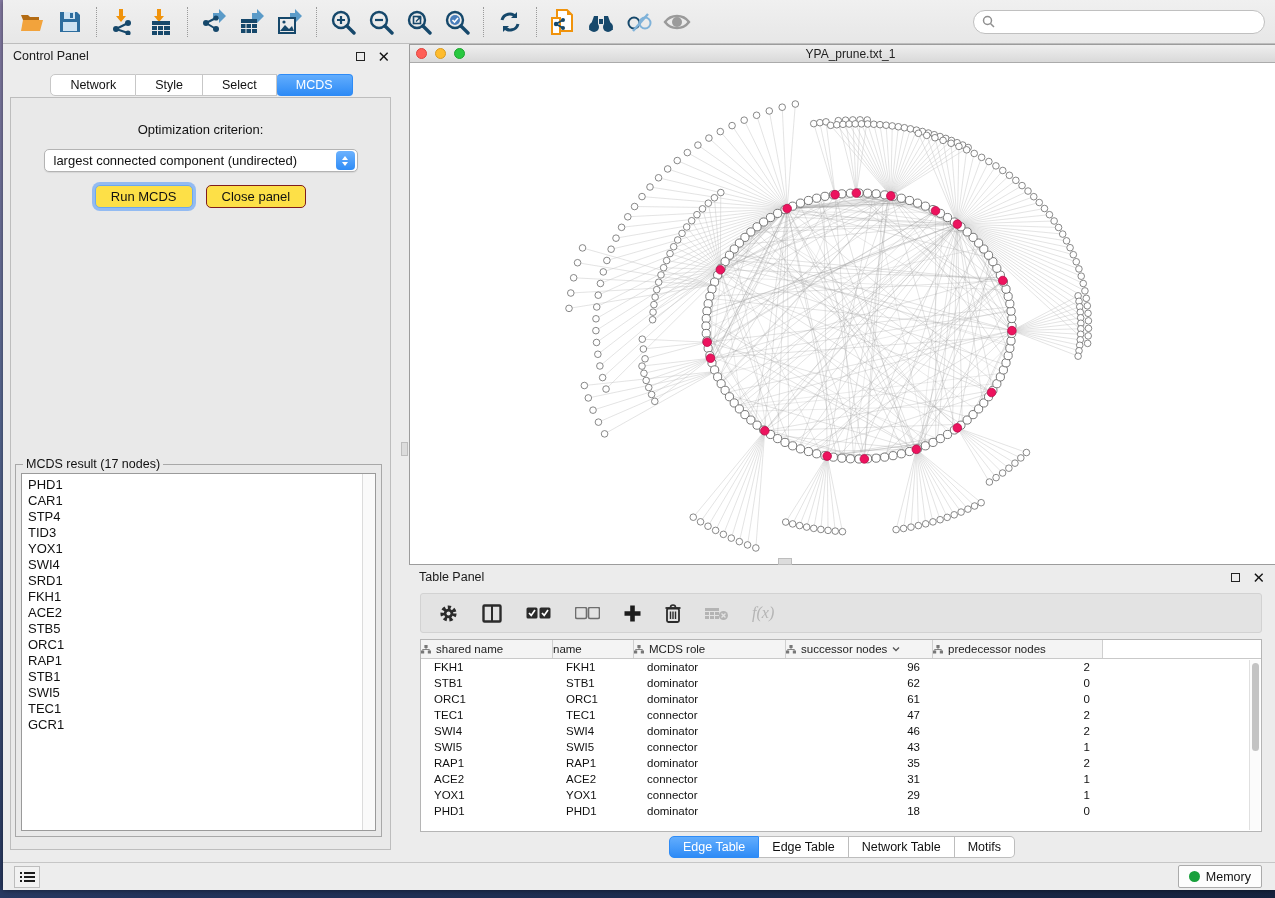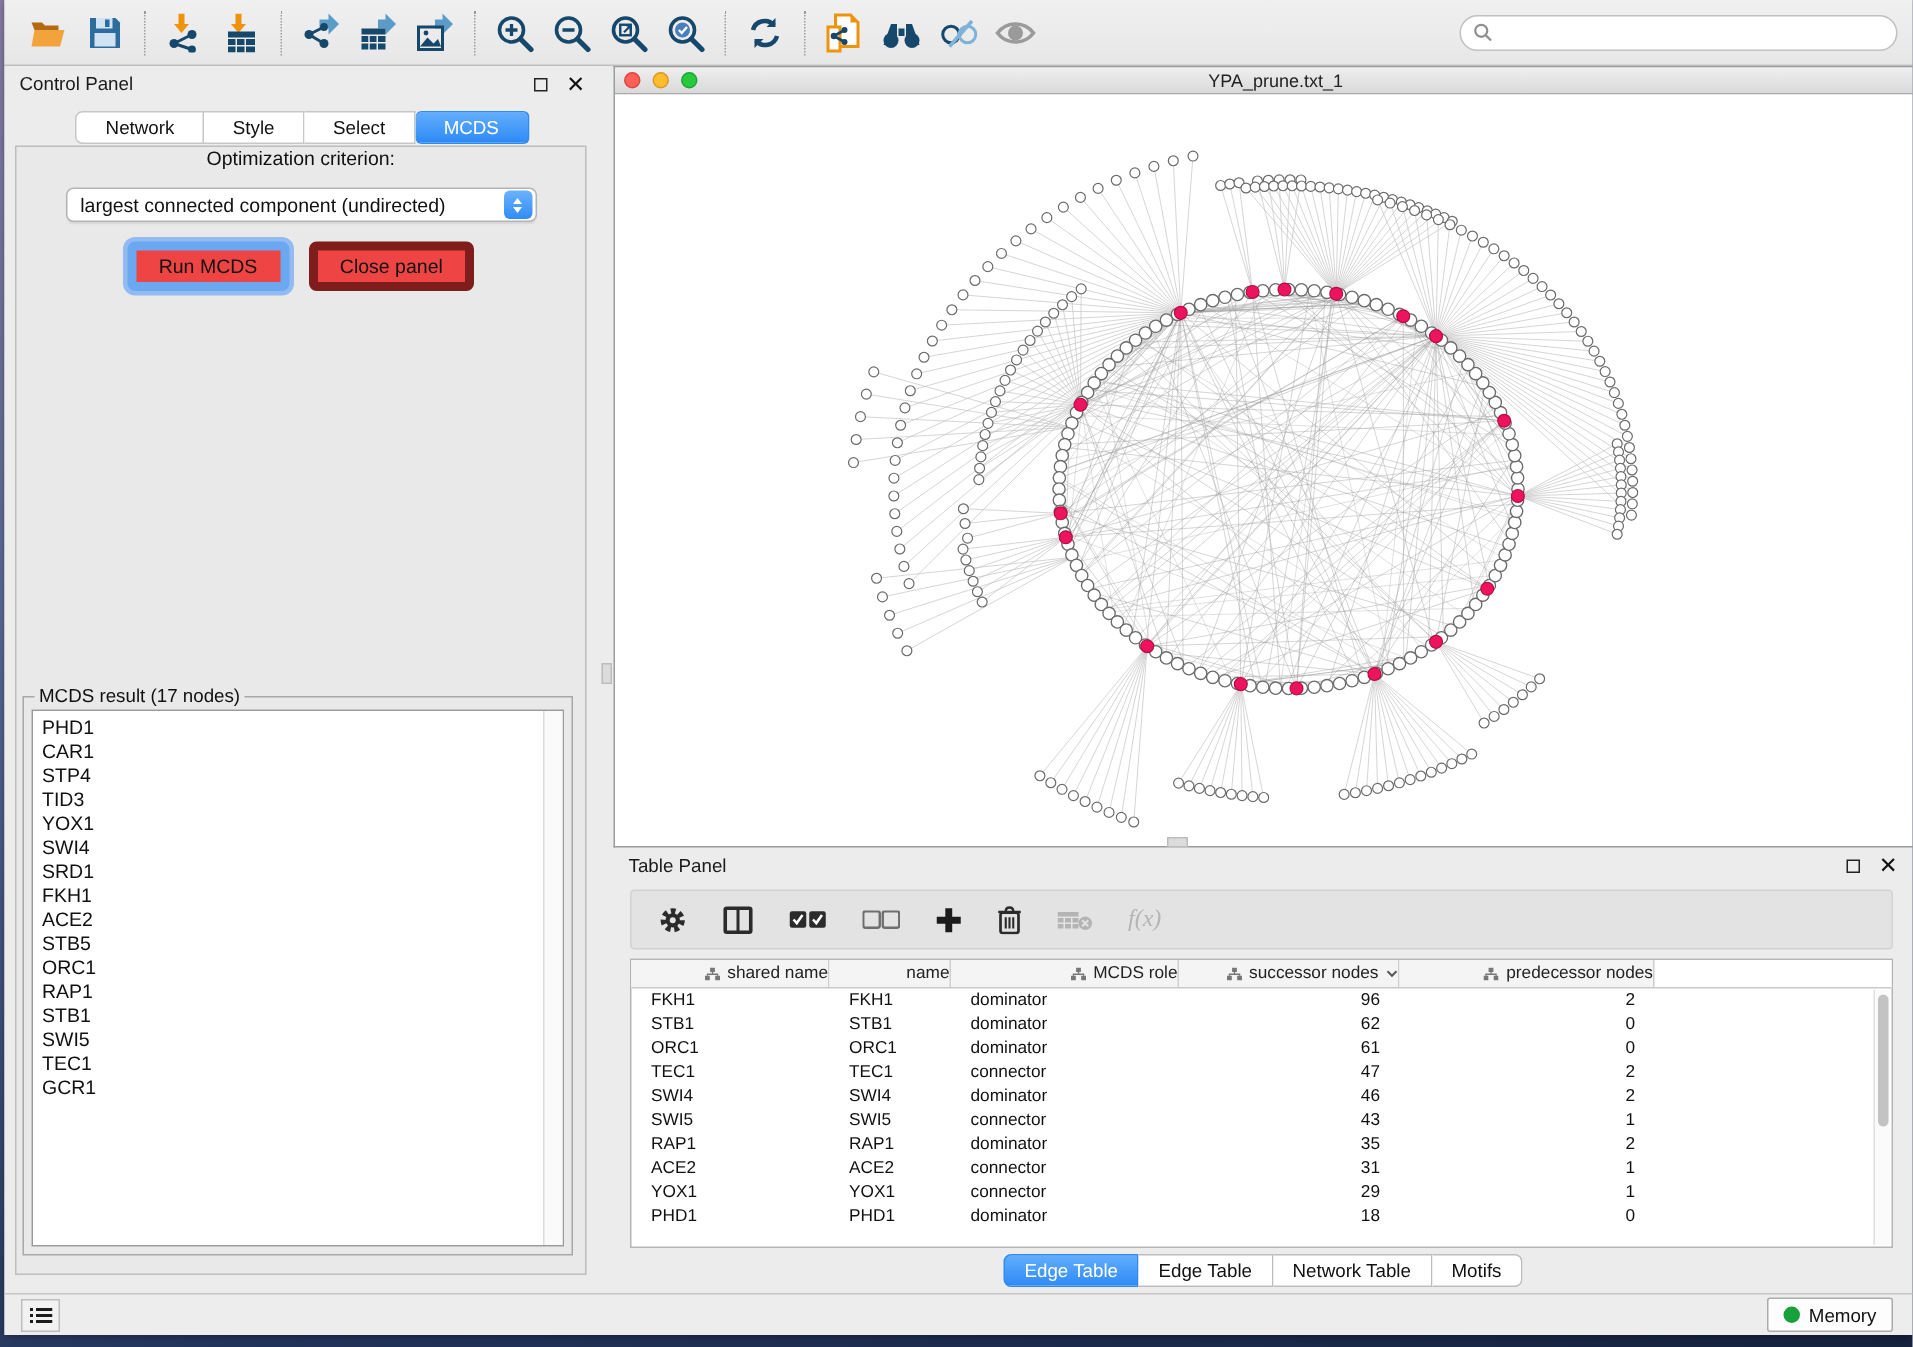--- a/index.html
+++ b/index.html
@@ -31,7 +31,7 @@
   .cp-tab.active { background:linear-gradient(#62adfd,#2e8bf6); color:#fff; border-color:#2e8bf6; border-radius:4px; }
   .cp-body { flex:1; border:1px solid #bdbdbd; background:#e9e9e9; margin:1px 9px 12px 7px; display:flex; flex-direction:column; min-height:0; }
   .cp-top { height:366px; flex:none; display:flex; flex-direction:column; align-items:center; }
-  .opt-label { font-size:13px; color:#111; }
+  .opt-label { font-size:13px; margin-top:24px; color:#111; }
   .dropdown { margin-top:12px; width:314px; height:23px; background:#fff; border:1px solid #b3b3b3; border-radius:5px; display:flex; align-items:center; cursor:pointer; box-shadow:0 1px 1px rgba(0,0,0,.08); }
   .dropdown .val { flex:1; font-size:13px; padding-left:9px; color:#111; white-space:nowrap; }
   .stepper { width:19px; height:19px; margin-right:2px; border-radius:4px; background:linear-gradient(#6cb2fe,#2f8cf6); display:flex; flex-direction:column; align-items:center; justify-content:center; gap:2px; }

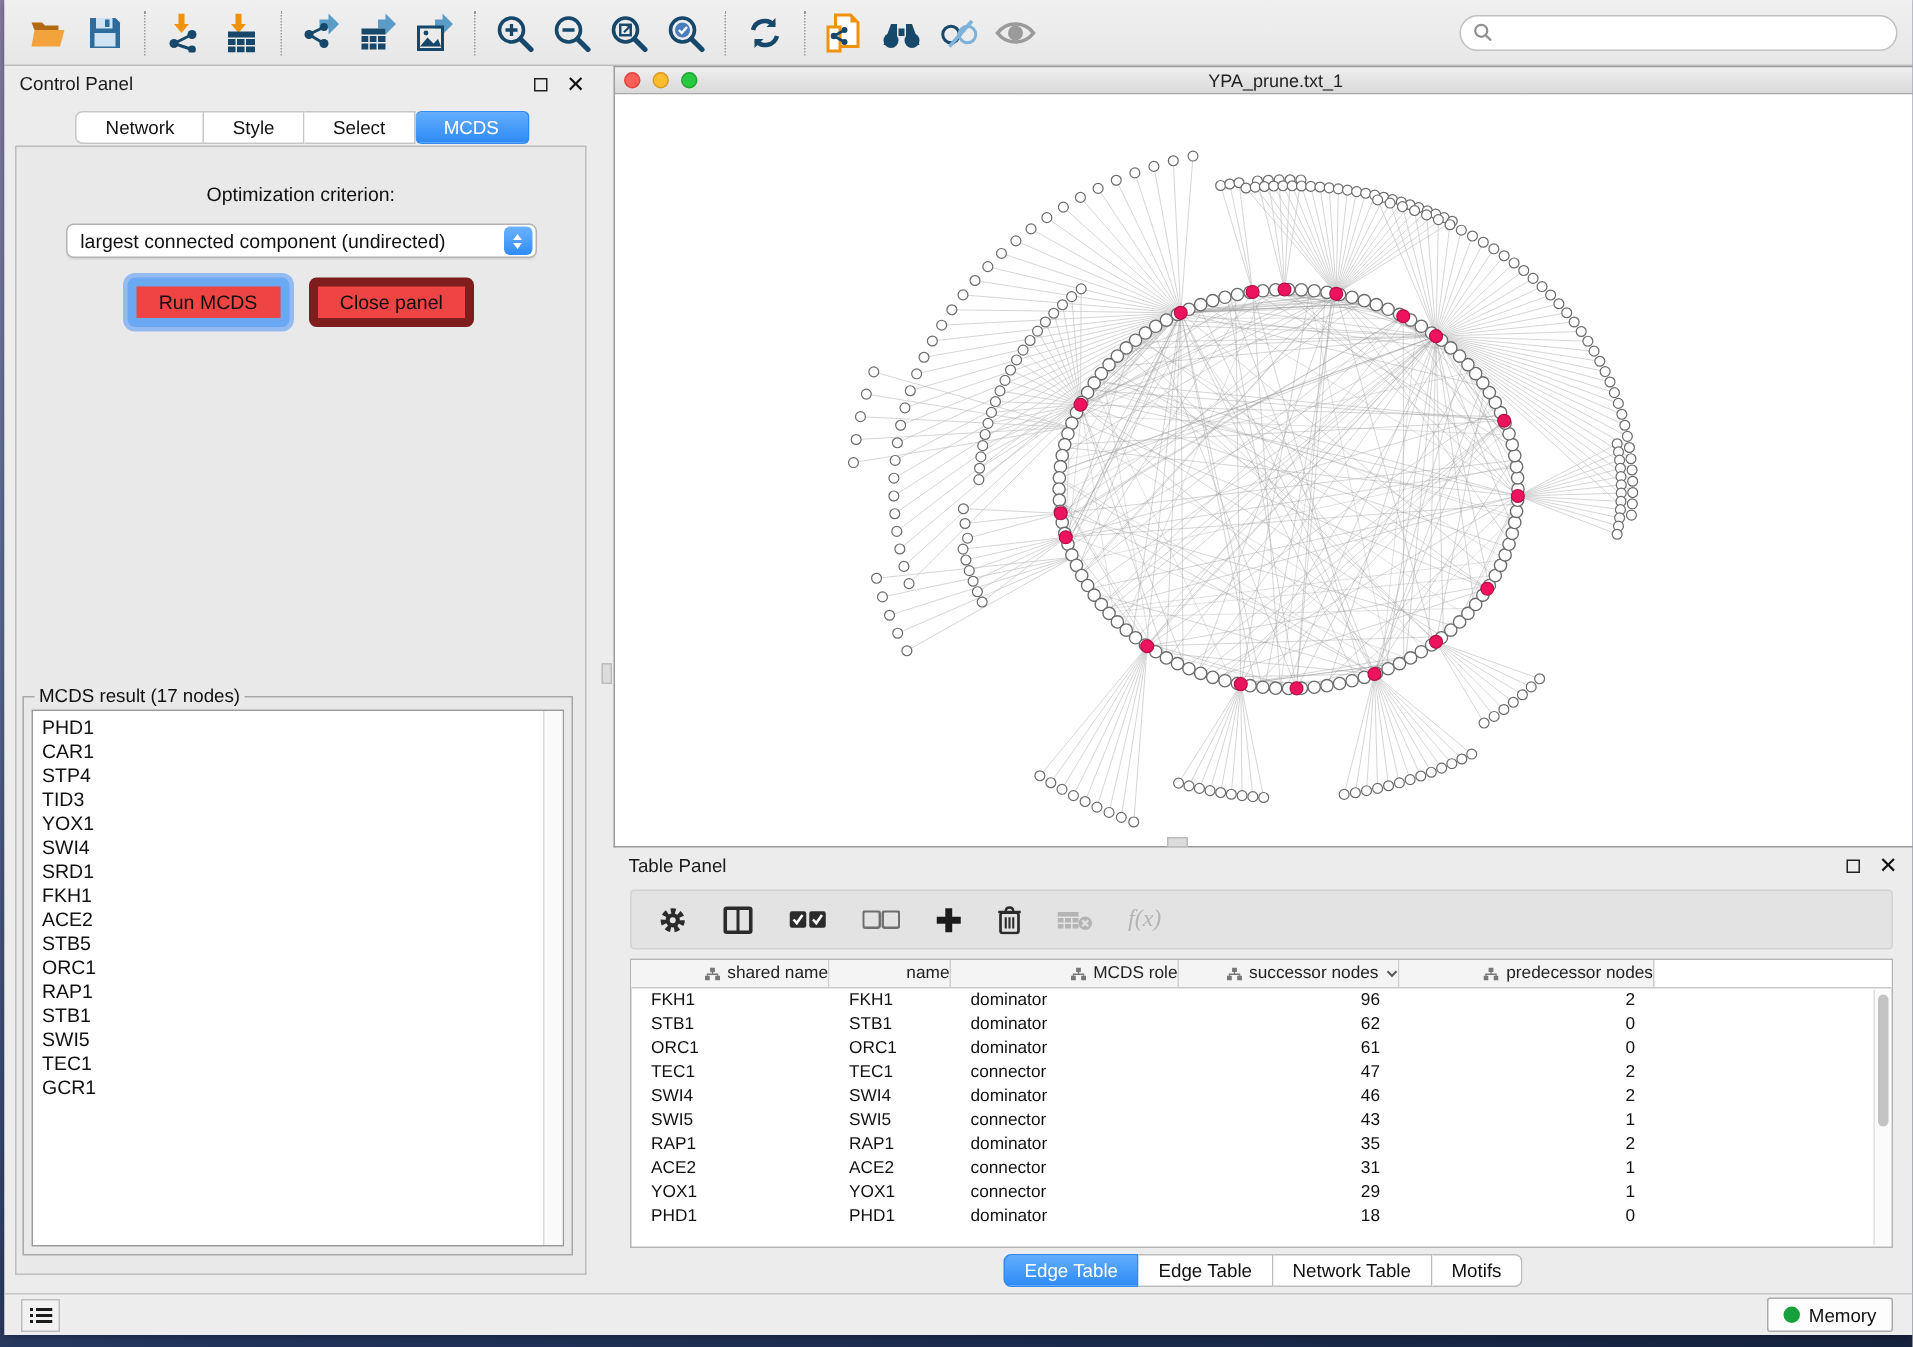--- a/index.html
+++ b/index.html
@@ -38,7 +38,7 @@
   .stepper .up { width:0; height:0; border-left:3.5px solid transparent; border-right:3.5px solid transparent; border-bottom:4px solid #fff; }
   .stepper .dn { width:0; height:0; border-left:3.5px solid transparent; border-right:3.5px solid transparent; border-top:4px solid #fff; }
   .btn-row { margin-top:13px; display:flex; gap:13px; }
-  .mac-btn { font-size:13px; padding:3px 15px; background:#ef4444; border:6px solid #7f1d1d; border-radius:5px; cursor:pointer; color:#111; }
+  .mac-btn { font-size:13px; padding:3px 15px; background:#fde047; border:1px solid #7f1d1d; border-radius:5px; cursor:pointer; color:#111; }
   .mac-btn.focus { box-shadow:0 0 0 3px rgba(77,150,250,.55); border-color:#6ba8f2; }
   .mcds-fieldset { flex:1; margin:0 8px 12px 4px; border:1px solid #a8a8a8; position:relative; min-height:0; display:flex; padding:8px 5px 5px 5px; }
   .mcds-legend { position:absolute; top:-8px; left:7px; background:#e9e9e9; font-size:12.5px; padding:0 3px; color:#111; }

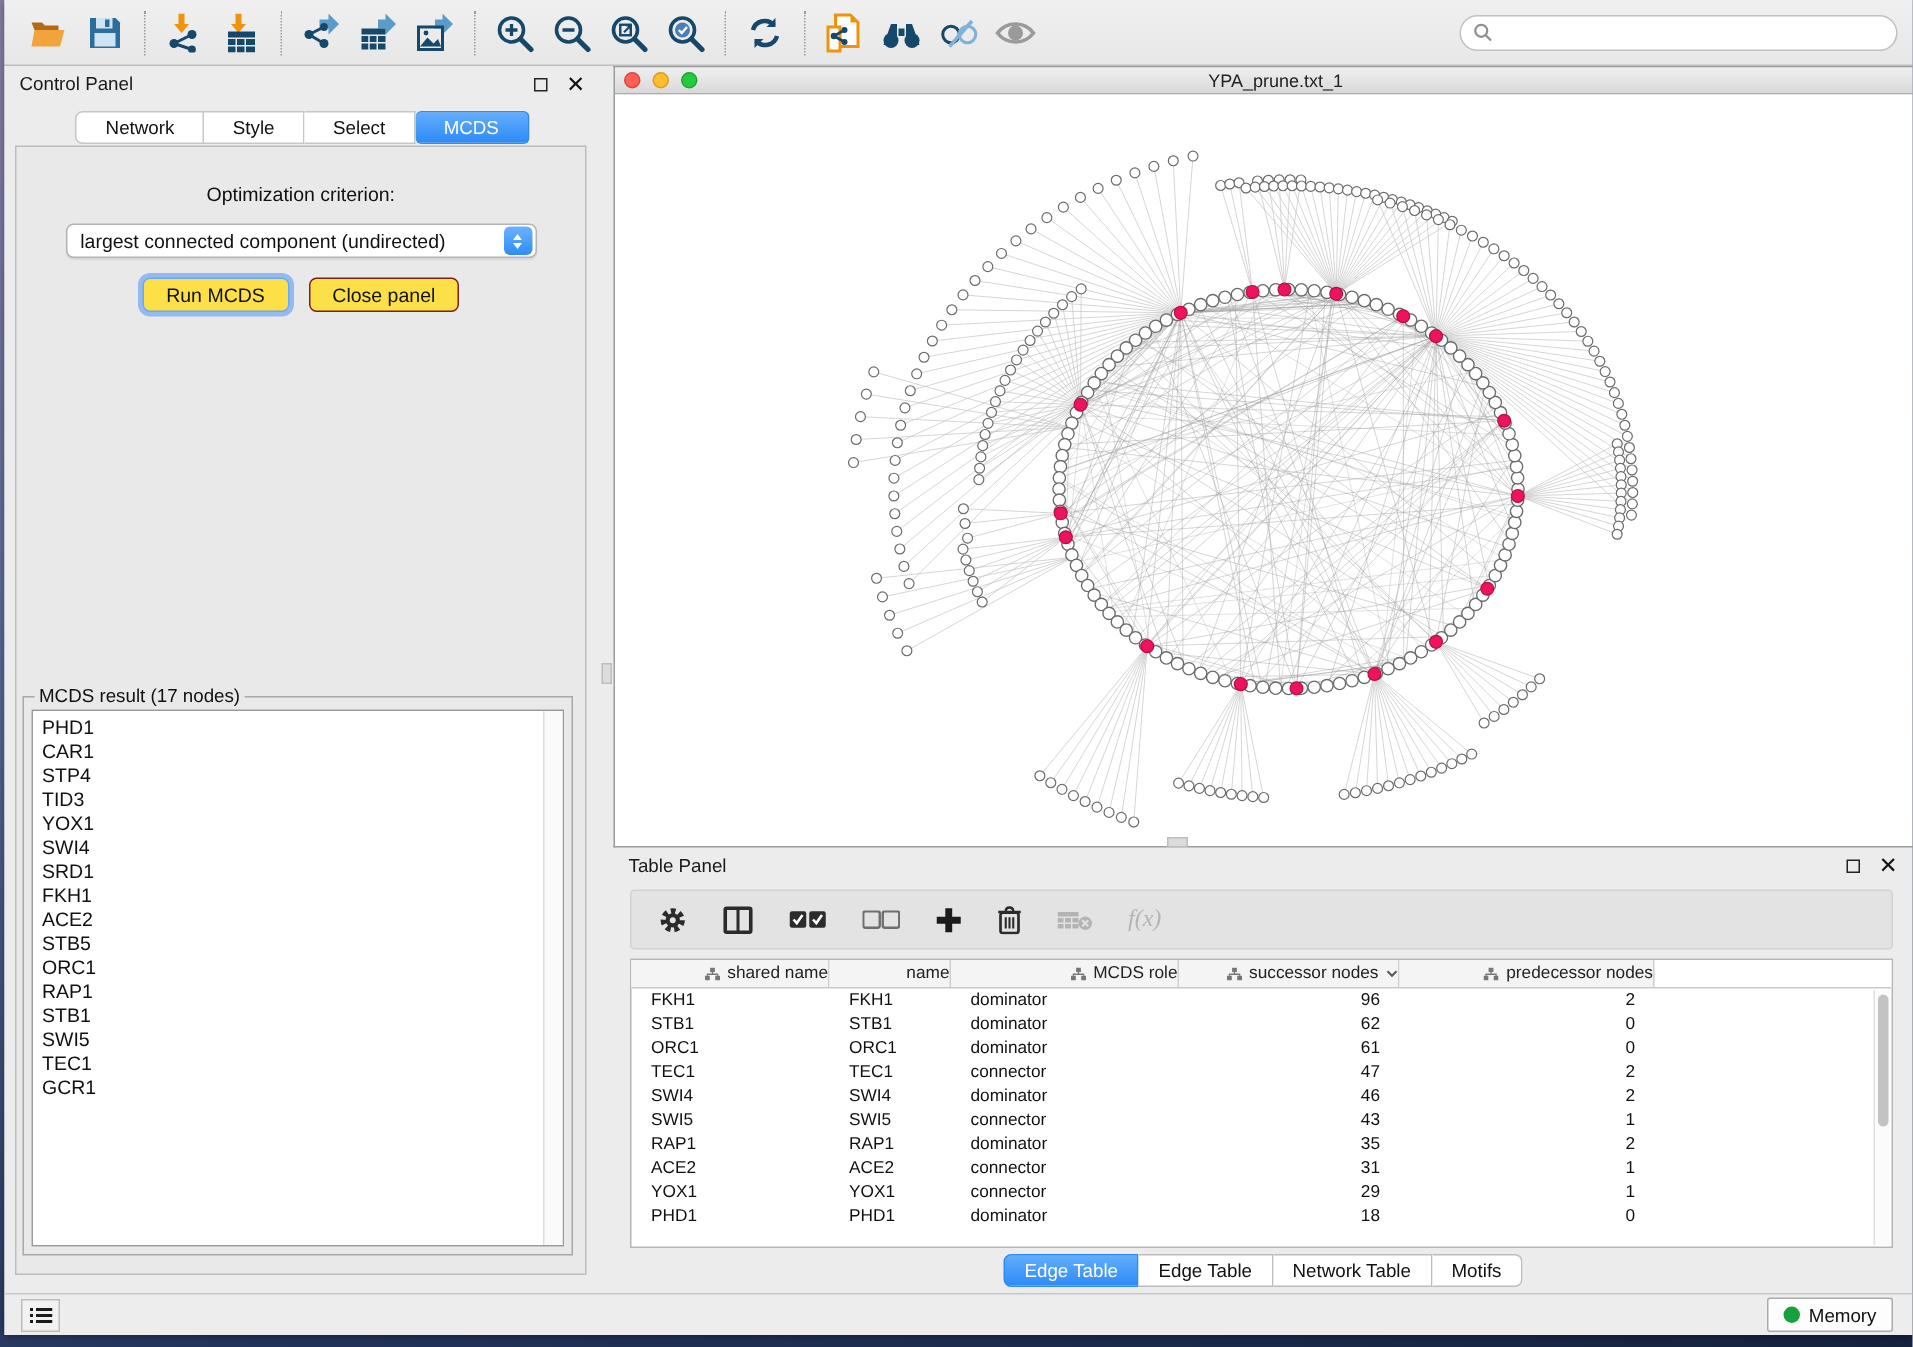--- a/index.html
+++ b/index.html
@@ -70,7 +70,7 @@
   .fx { font-family:"Liberation Serif","DejaVu Serif",serif; font-style:italic; font-size:16px; color:#b4b4b4; }
   .tablewrap { flex:1; margin:0 13px 0 11px; border:1px solid #b5b5b5; background:#fff; display:flex; flex-direction:column; min-height:0; position:relative; }
   .thead { height:19px; flex:none; display:flex; border-bottom:1px solid #c9c9c9; background:#fff; }
-  .th { background:#f4f4f4; border-right:1px solid #cfcfcf; display:flex; align-items:center; justify-content:flex-end; gap:5px; font-size:11.5px; color:#222; cursor:pointer; }
+  .th { background:#f4f4f4; border-right:1px solid #cfcfcf; display:flex; align-items:center; justify-content:flex-start; gap:5px; font-size:11.5px; color:#222; cursor:pointer; }
   .th .colic { flex:none; }
   .tbody { flex:1; overflow:hidden; }
   .tr { display:flex; height:16px; align-items:center; }

